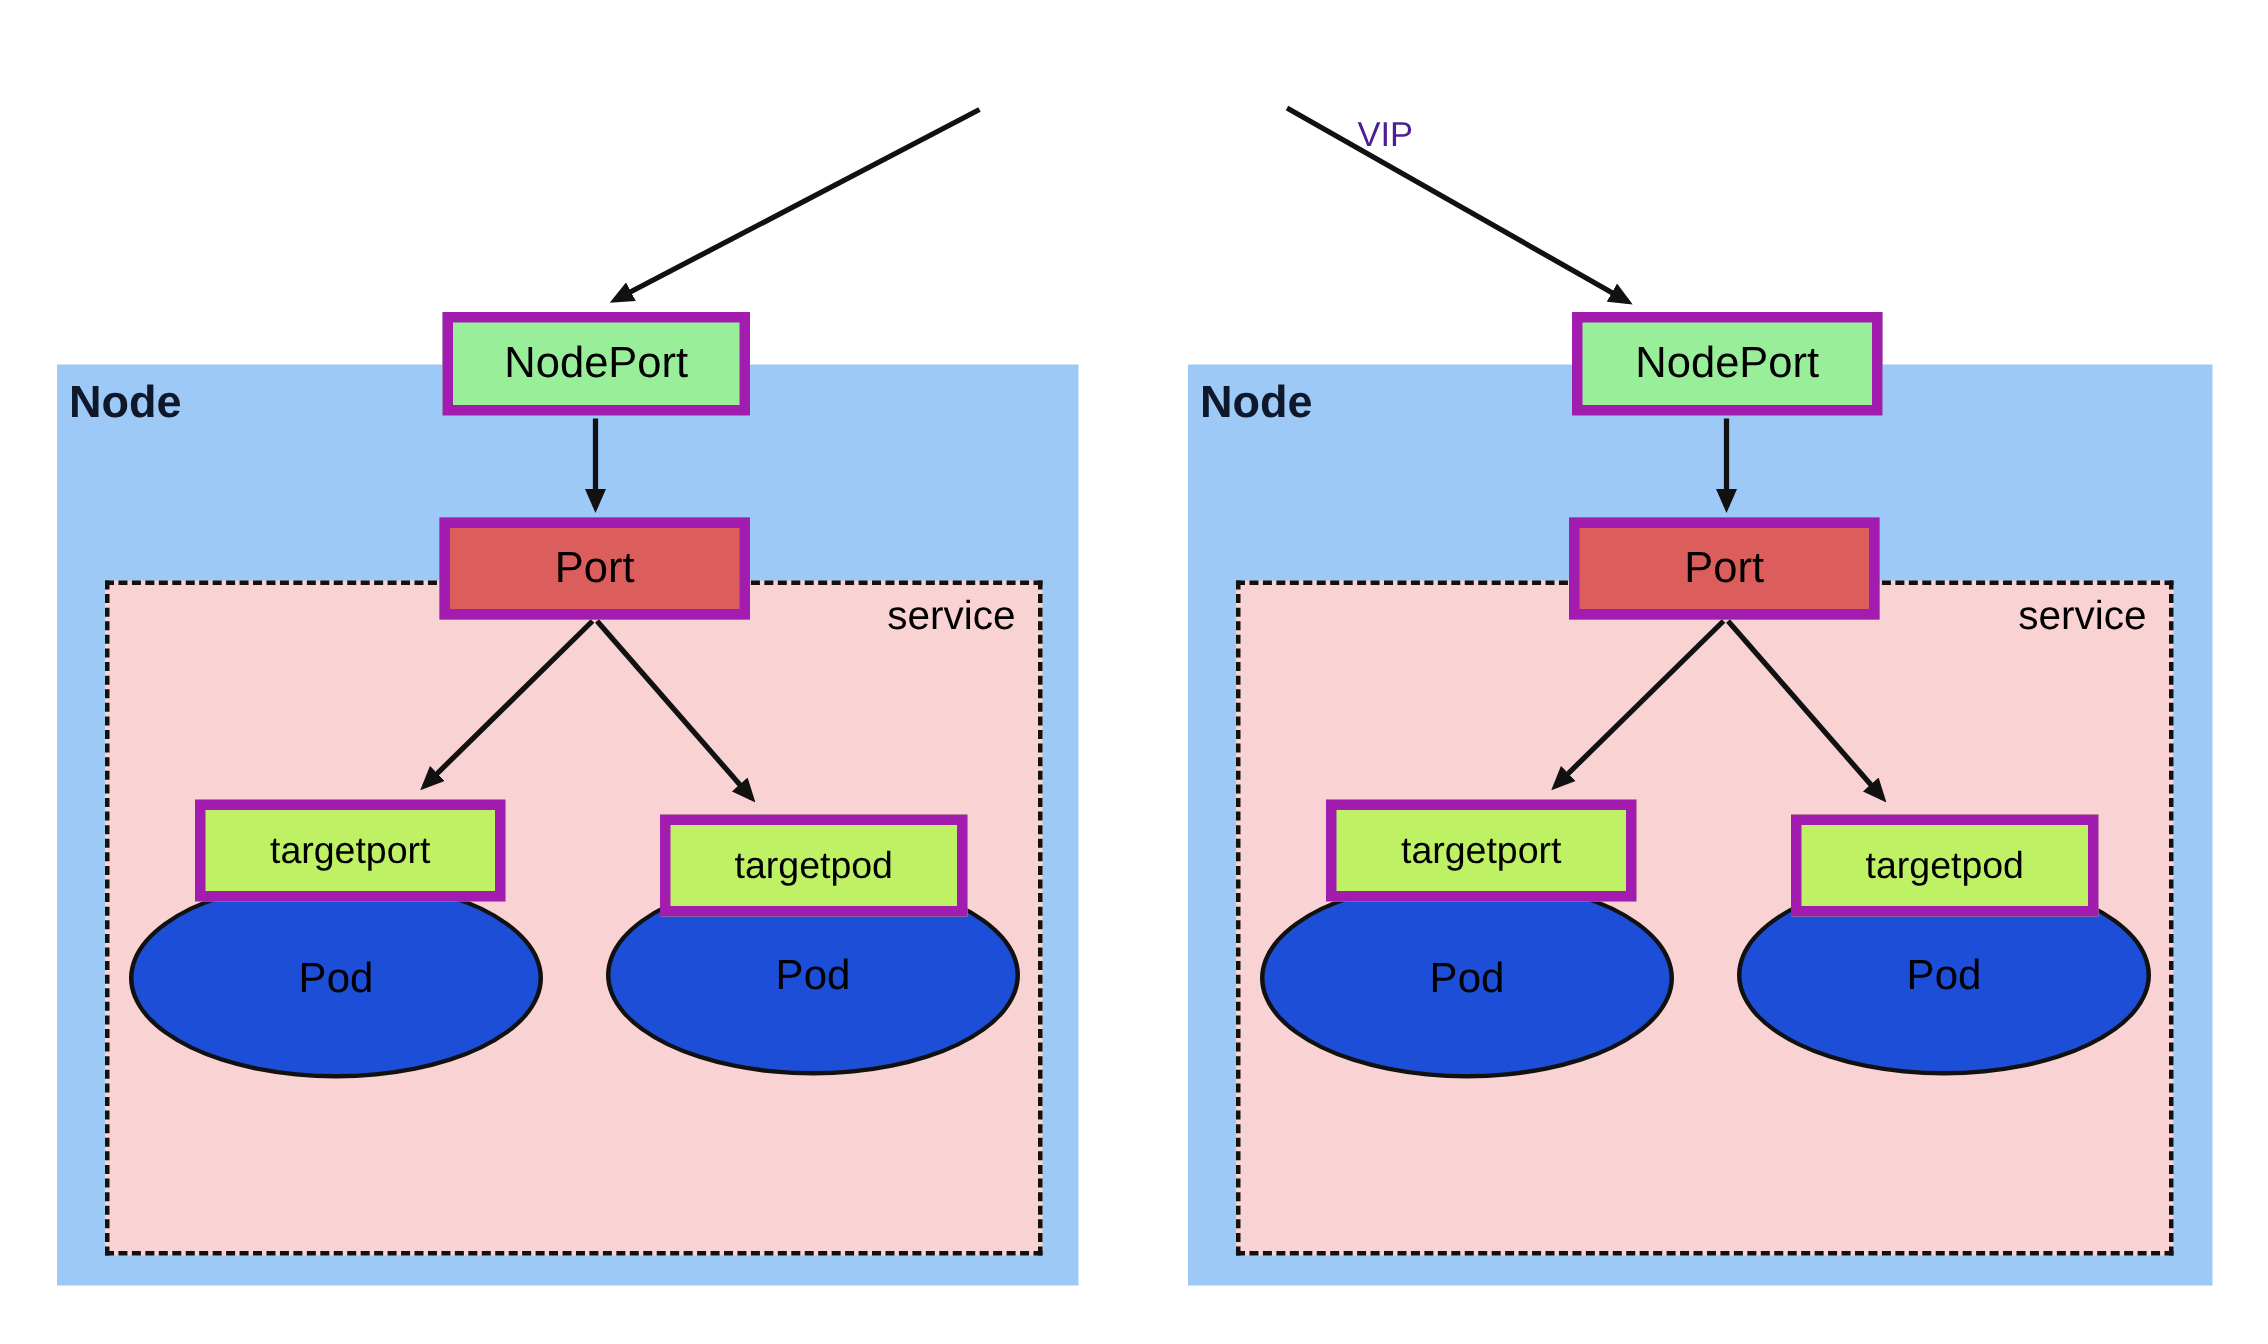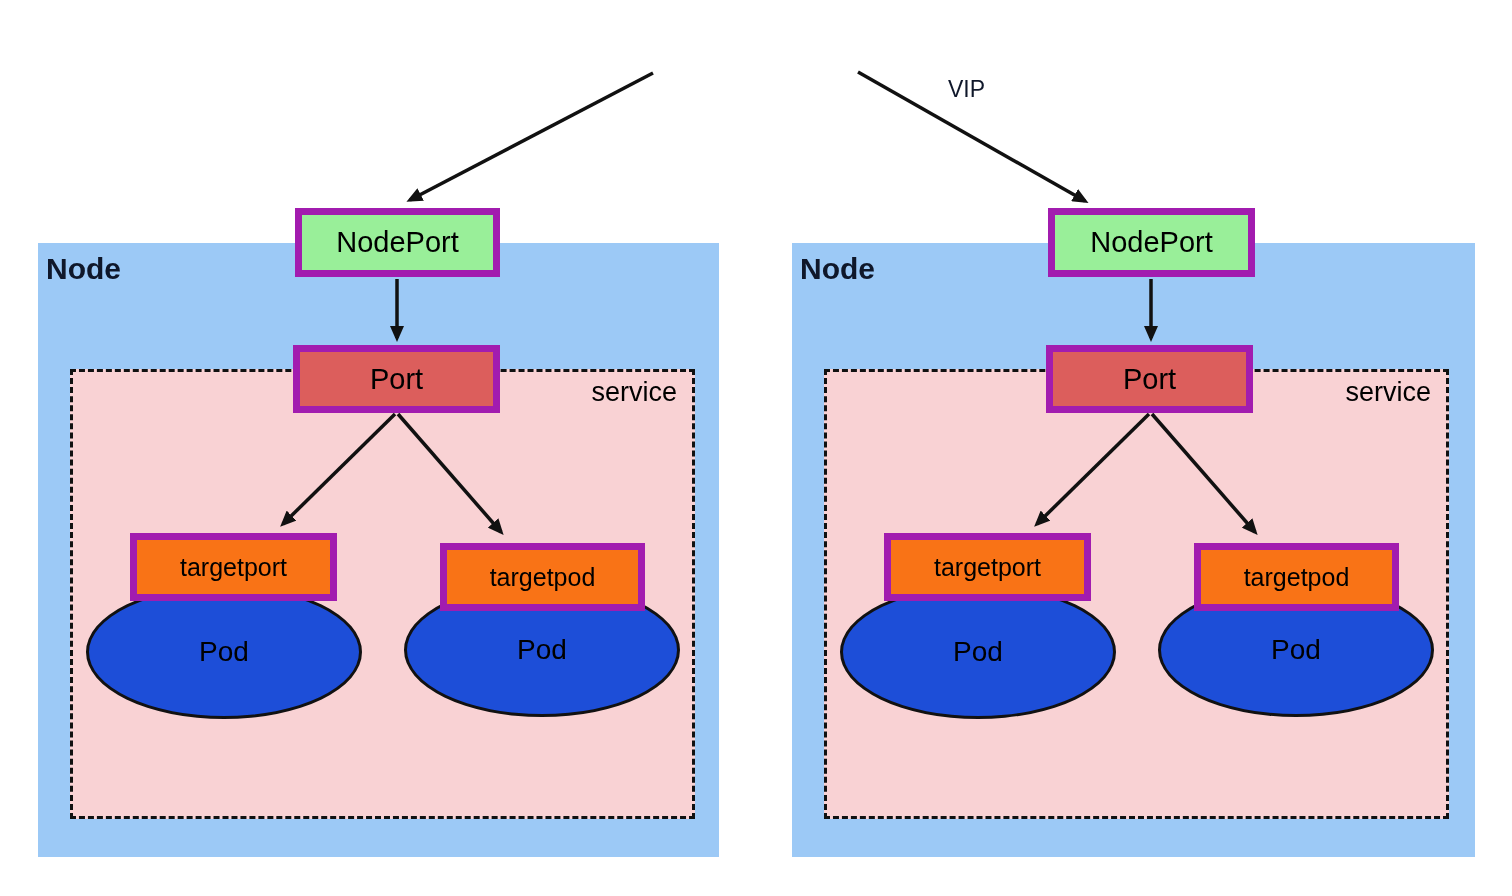--- a/index.html
+++ b/index.html
@@ -40,7 +40,7 @@
     font-size:23px; z-index:5;
   }
   .vip-label {
-    position:absolute; left:905px; top:76px; font-size:23px; color:#0f172a; z-index:5;margin-left:43px;
+    position:absolute; left:905px; top:76px; font-size:23px; color:#4c1d95; z-index:5;
   }
   .nodeport-left  { left:295px;  top:208px; width:205px; height:69px; background:#99EF99; }
   .nodeport-right { left:1048px; top:208px; width:207px; height:69px; background:#99EF99; }

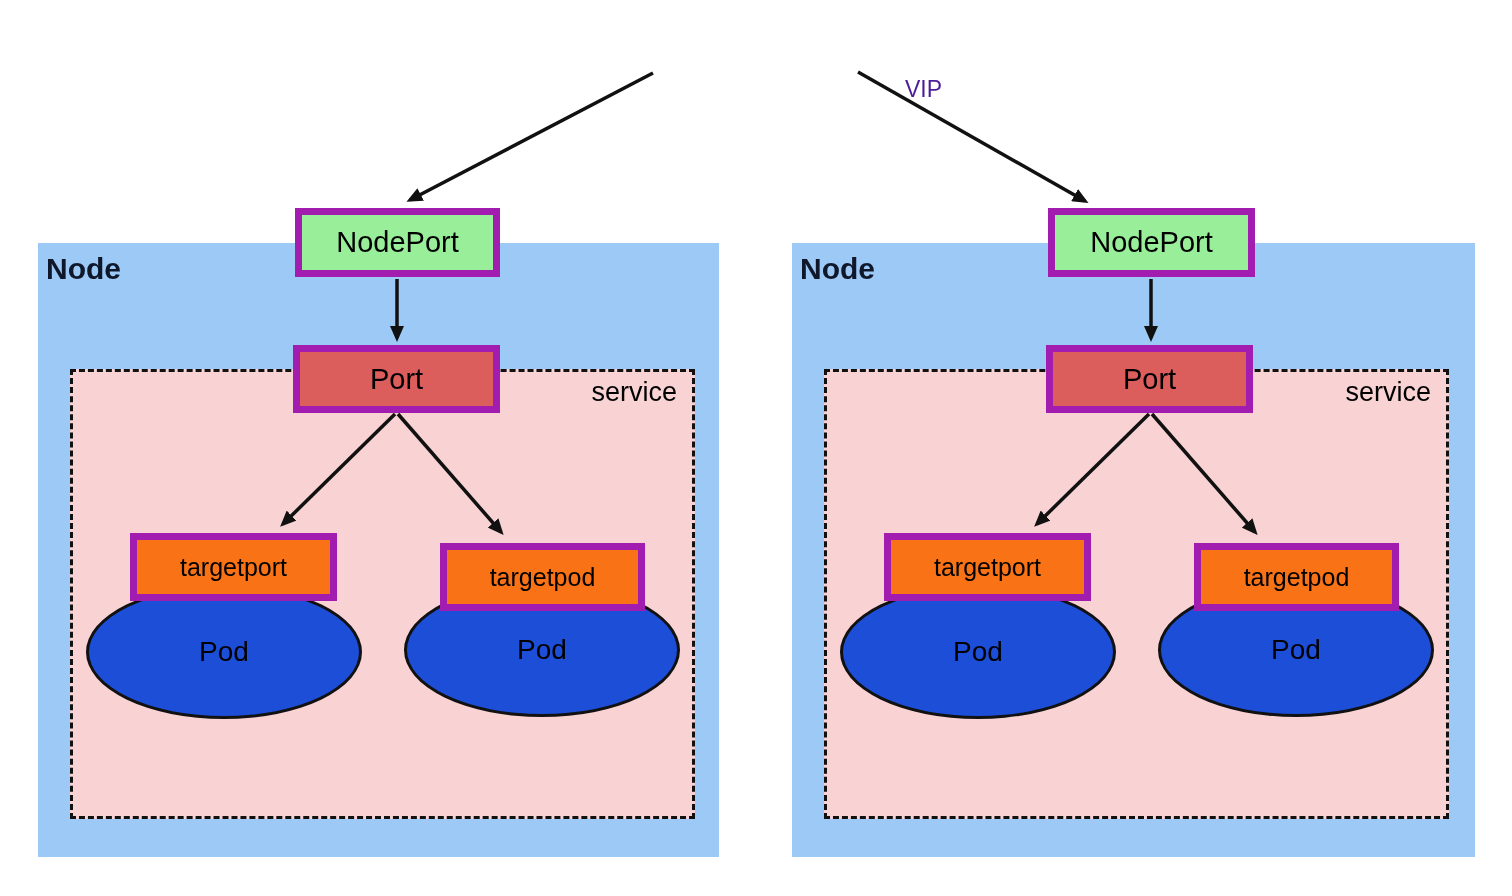--- a/index.html
+++ b/index.html
@@ -19,7 +19,7 @@
   }
   
   .service-box {
-    position:absolute; top:369px; width:625px; height:450px;
+    position:absolute; top:387px; width:625px; height:450px;
     background:#F9D2D4; border:3px dashed #111; z-index:2;
   }
   .service-left  { left:70px; }

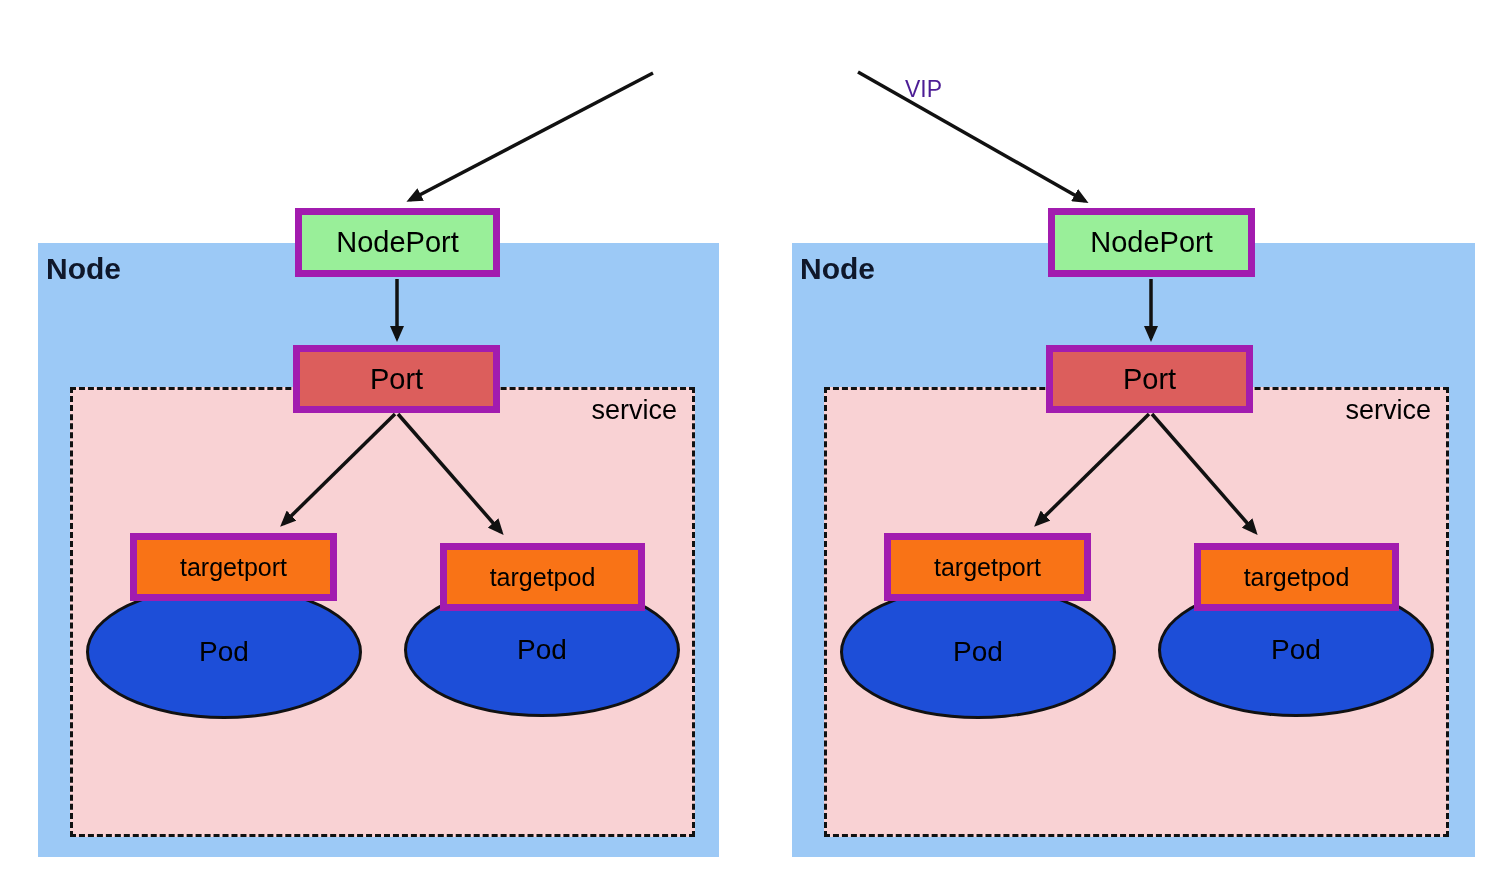--- a/index.html
+++ b/index.html
@@ -46,7 +46,7 @@
   .nodeport-right { left:1048px; top:208px; width:207px; height:69px; background:#99EF99; }
   .port-left  { left:293px;  top:345px; width:207px; height:68px; background:#DC5E5C; }
   .port-right { left:1046px; top:345px; width:207px; height:68px; background:#DC5E5C; }
-  .target-box { background:#f97316; font-size:25px; }
+  .target-box { background:#bef264; font-size:25px; }
   .targetport-left  { left:130px;  top:533px; width:207px; height:68px; }
   .targetpod-left   { left:440px;  top:543px; width:205px; height:68px; }
   .targetport-right { left:884px;  top:533px; width:207px; height:68px; }

